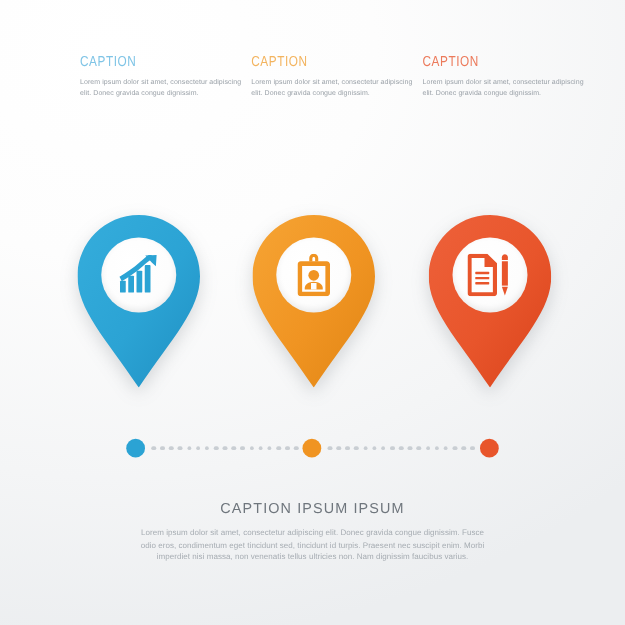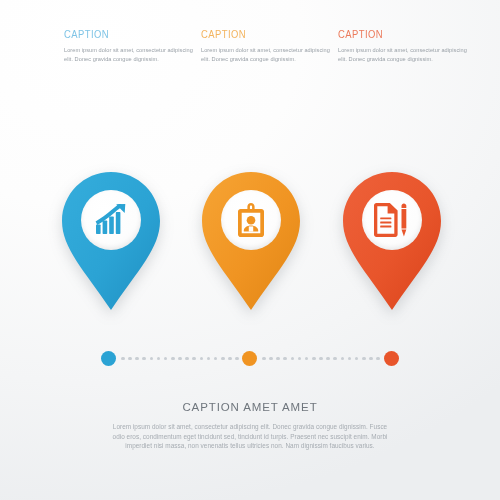--- a/index.html
+++ b/index.html
@@ -26,7 +26,7 @@
   
   .captions {
     position: absolute;
-    top: 28px;
+    top: 44px;
     left: 0;
     width: 452px;
     display: flex;

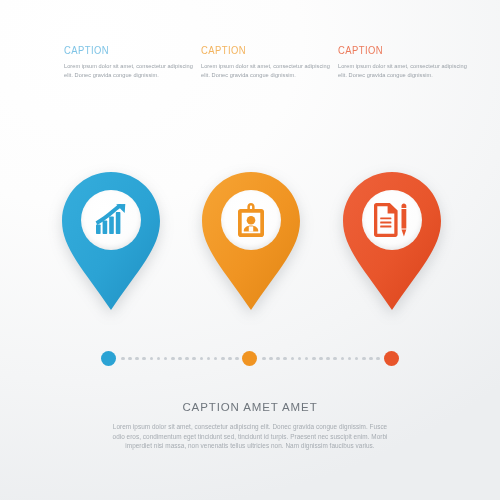--- a/index.html
+++ b/index.html
@@ -307,7 +307,7 @@
   </div>
 
   <div class="footer">
-    <div class="footer-title">CAPTION AMET AMET</div>
+    <div class="footer-title">CAPTION IPSUM IPSUM</div>
     <div class="footer-body">Lorem ipsum dolor sit amet, consectetur adipiscing elit. Donec gravida congue dignissim. Fusce odio eros, condimentum eget tincidunt sed, tincidunt id turpis. Praesent nec suscipit enim. Morbi imperdiet nisi massa, non venenatis tellus ultricies non. Nam dignissim faucibus varius.</div>
   </div>
 

